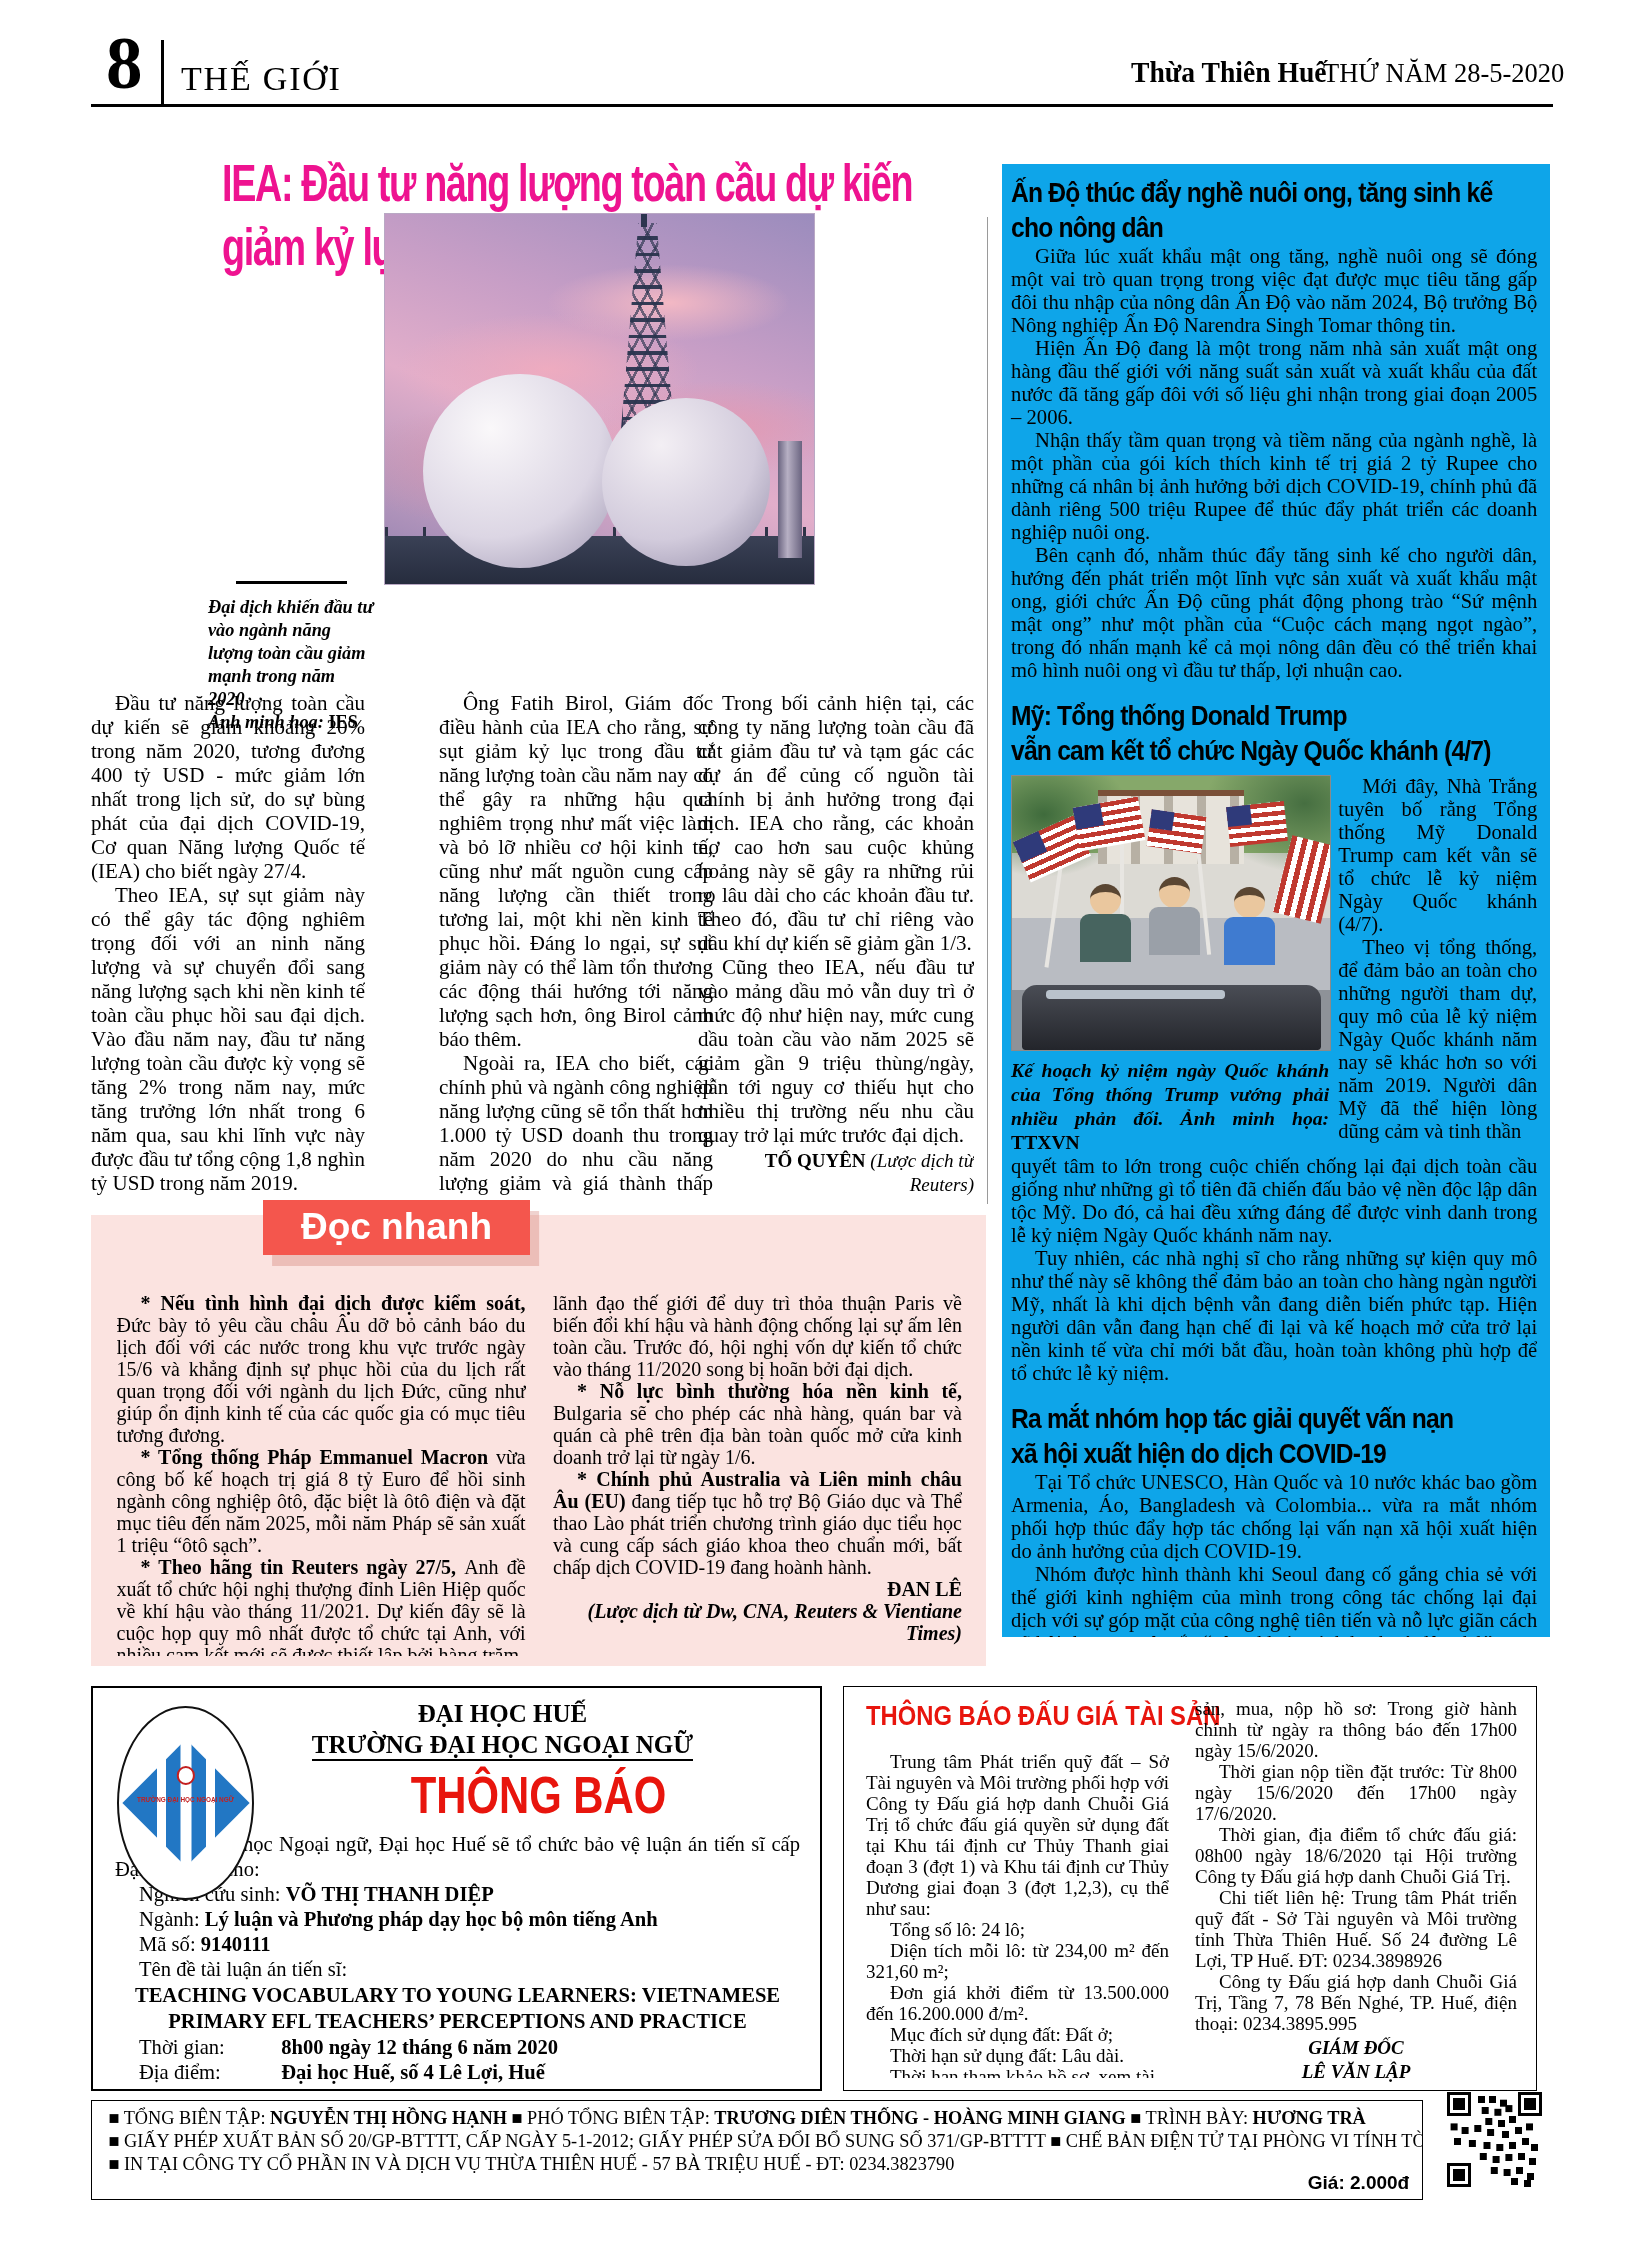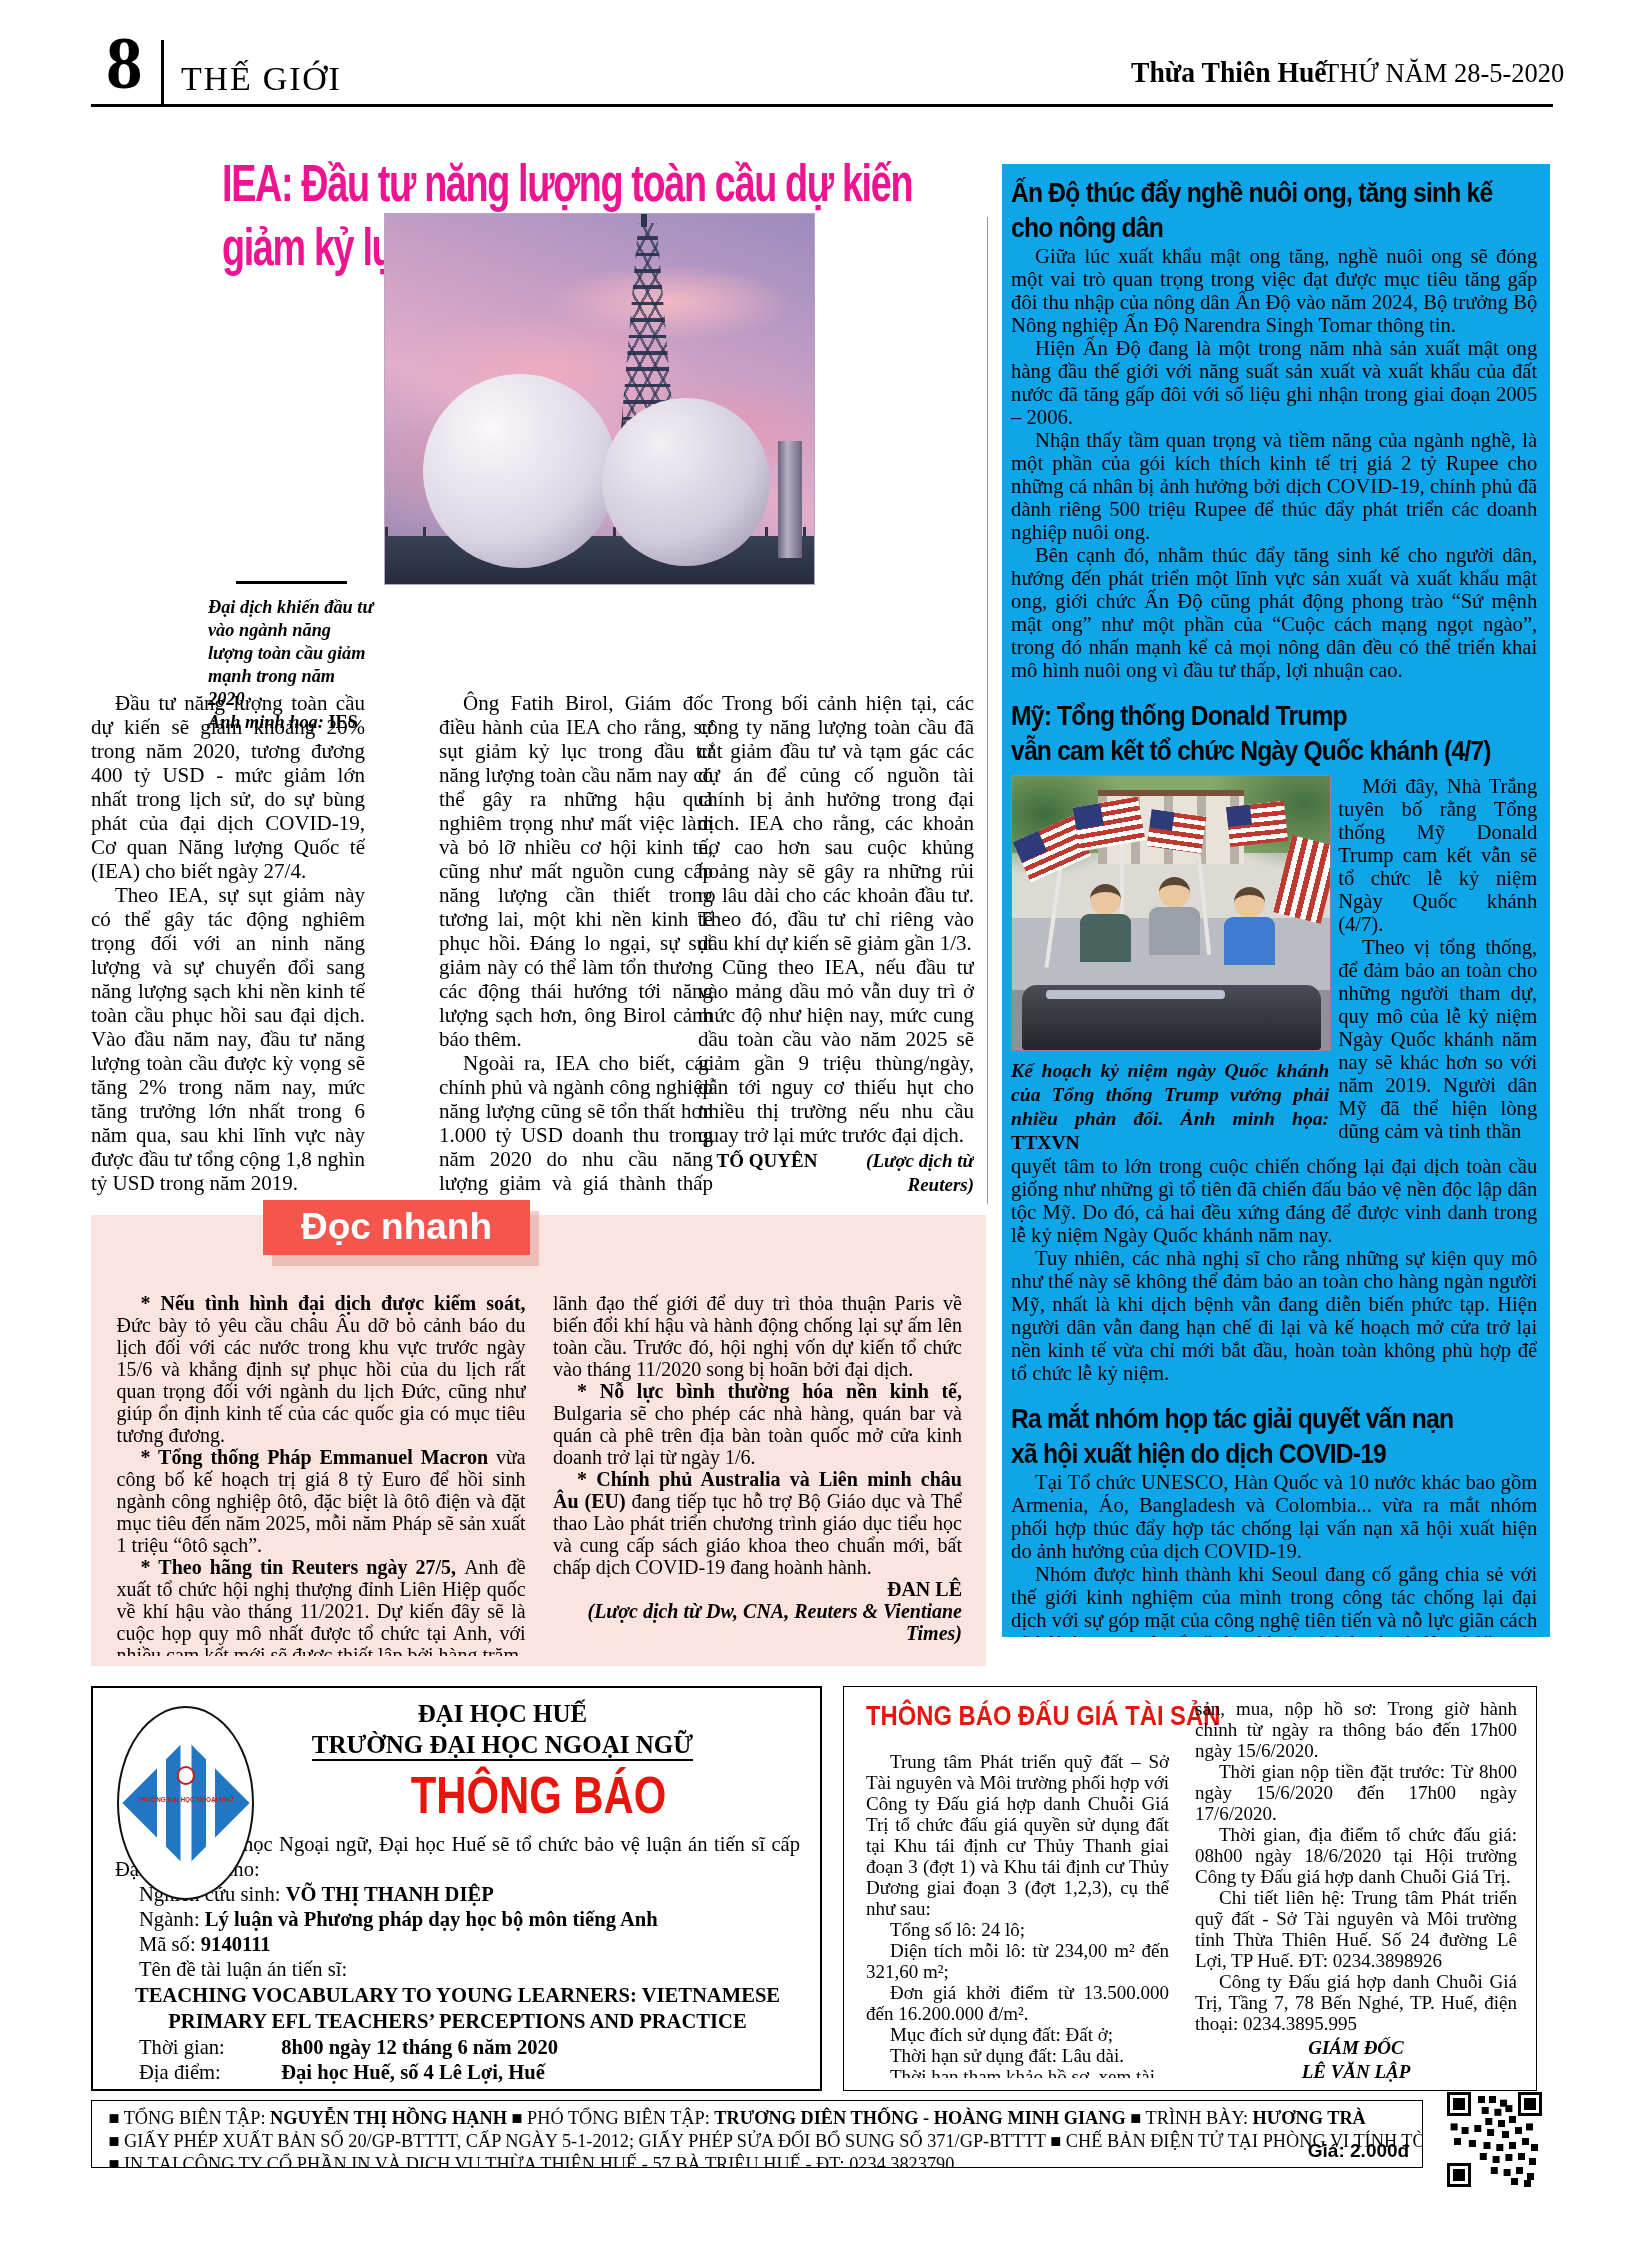--- a/index.html
+++ b/index.html
@@ -57,7 +57,7 @@
   .c1{left:91px;width:274px;} .c2{left:395px;width:274px;margin-left:44px;} .c3{left:698px;width:276px;}
   .para{margin:0;text-indent:24px;text-align:justify;}
   .iea-byline{text-align:right;font-size:19px;margin-top:1.8px;}
-  .iea-byline i{font-weight:bold;margin-left:44px;}
+  .iea-byline i{font-weight:normal;}
   .iea-byline b{font-weight:bold;}
   .vdiv{position:absolute;left:987px;top:217px;width:0.9px;height:987px;background:#9a9a9a;}
   

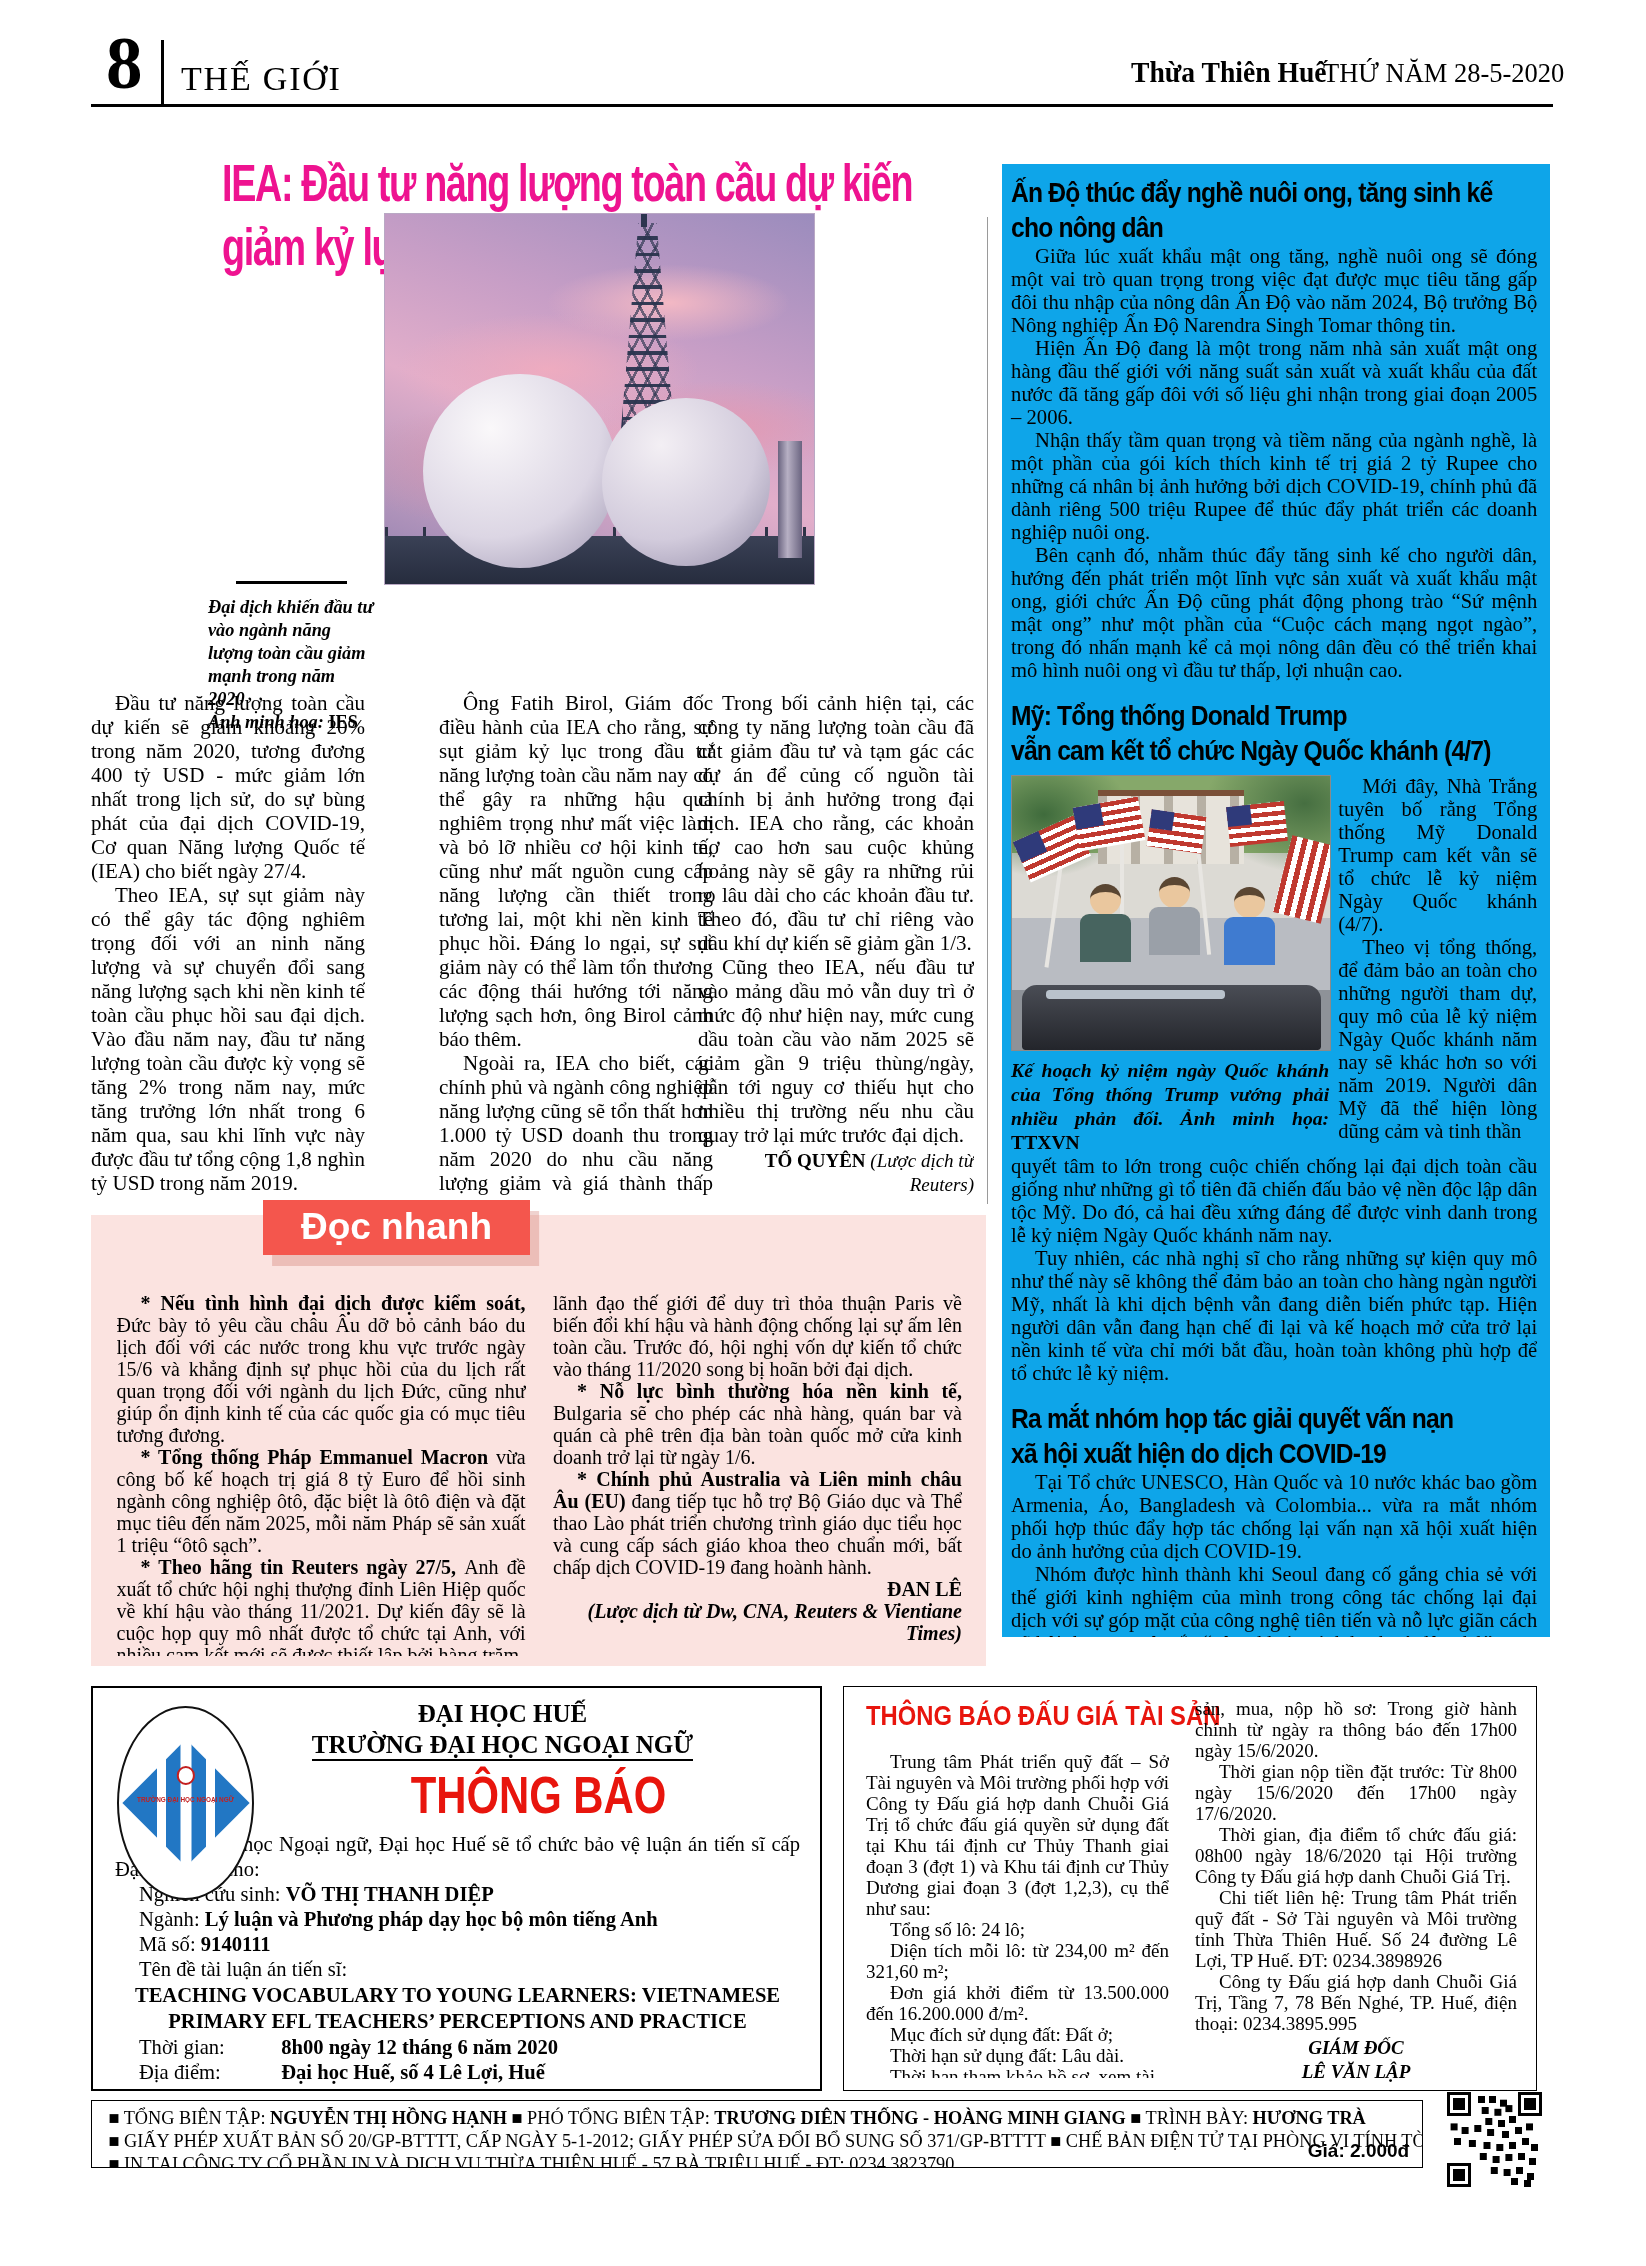--- a/index.html
+++ b/index.html
@@ -157,7 +157,7 @@
   .a-sign{position:absolute;left:351px;top:349px;width:322px;text-align:center;font-weight:bold;
        font-size:19px;line-height:24px;font-style:italic;}
   
-  .foot{position:absolute;left:91px;top:2100px;width:1332px;height:68px;border:0.9px solid #000;
+  .foot{position:absolute;left:91px;top:2100px;width:1332px;height:100px;border:0.9px solid #000;
        box-sizing:border-box;padding:6.4px 16.4px;font-size:18.3px;line-height:23px;overflow:hidden;}
   .f-line{white-space:nowrap;}
   .f-line b{font-weight:bold;}

